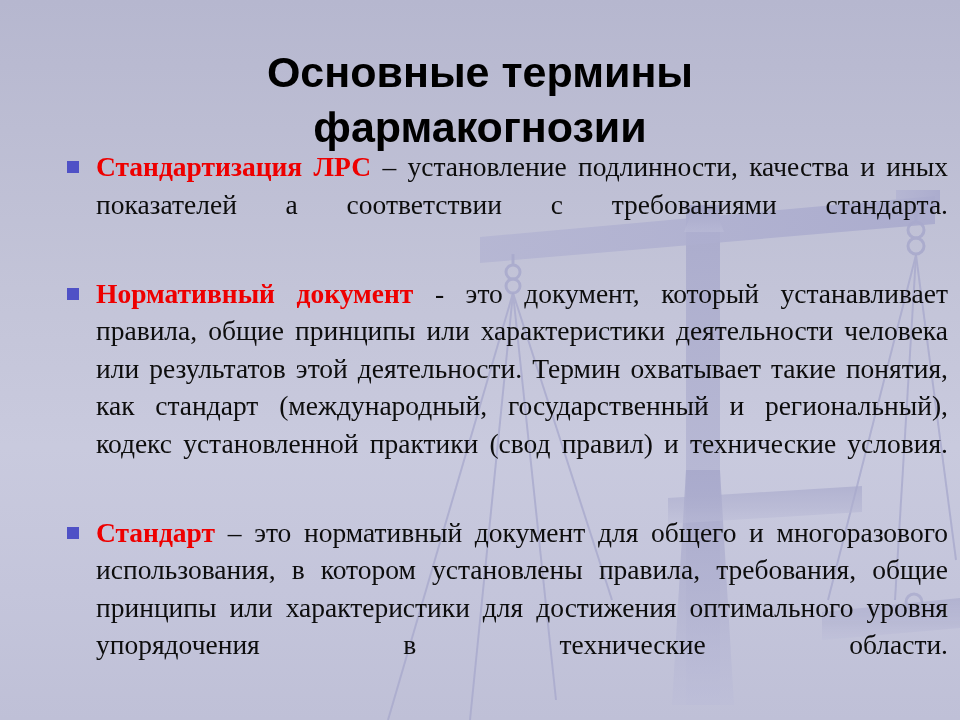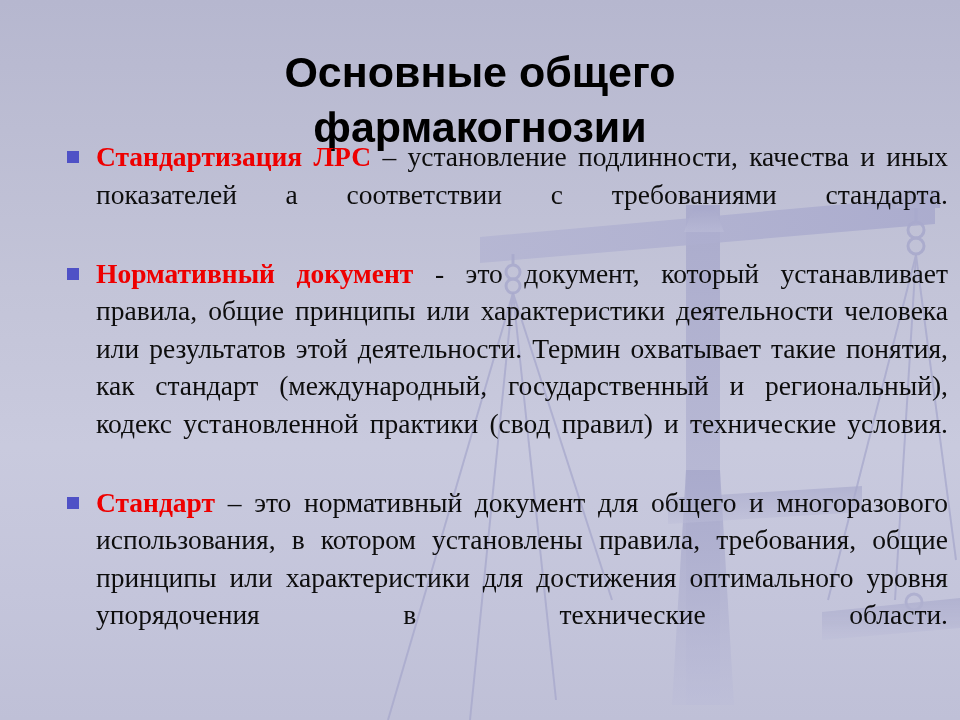--- a/index.html
+++ b/index.html
@@ -173,7 +173,7 @@
     </g>
   </svg>
 
-  <h1 id="title">Основные общего
+  <h1 id="title">Основные термины
 фармакогнозии</h1>
 
   <ul id="body-list">

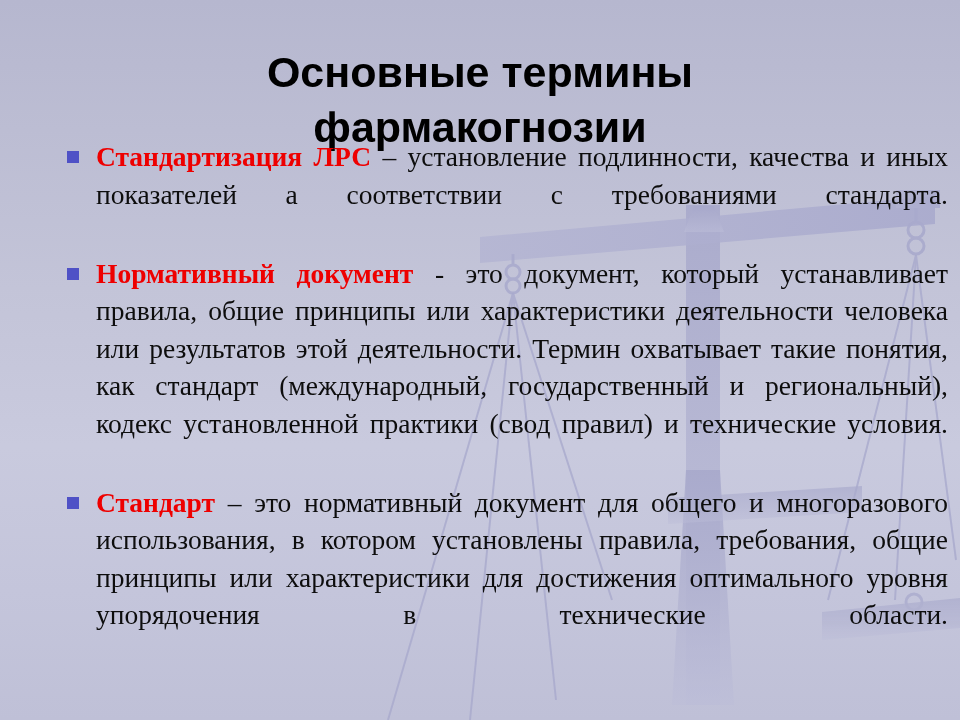--- a/index.html
+++ b/index.html
@@ -69,7 +69,7 @@
   .bullet-item {
     position: relative;
     padding-left: 34px;
-    margin: 4px 0 1px 0;
+    margin: 14px 0 1px 0;
     font-size: 27.5px;
     line-height: 37.5px;
     color: #0d0d0d;

